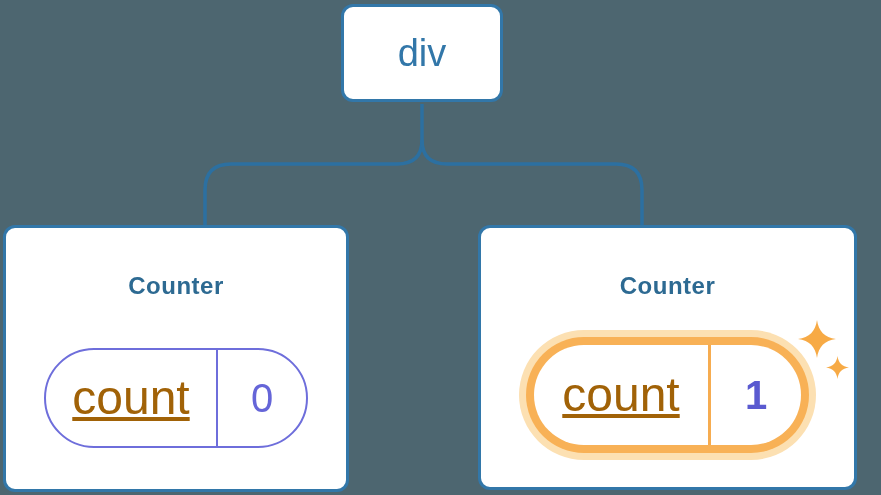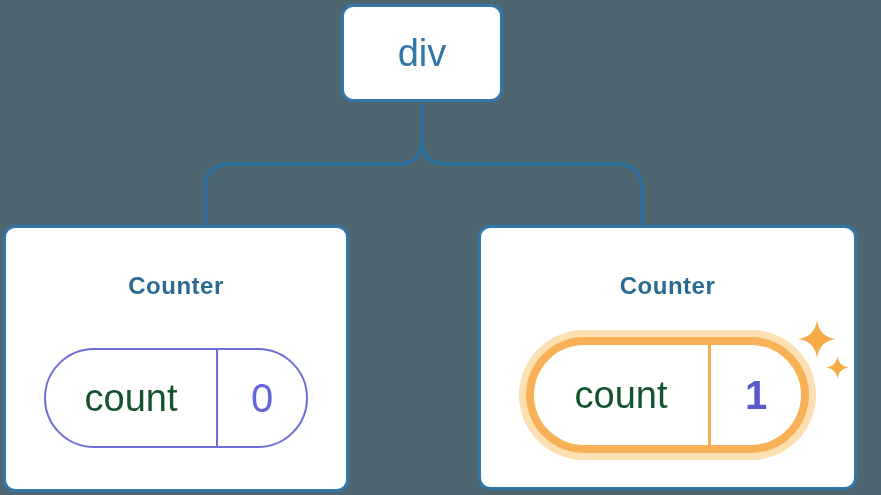--- a/index.html
+++ b/index.html
@@ -66,7 +66,7 @@
     flex:1; display:flex; align-items:center; justify-content:center;
   }
 
-  .key-text { color:#14532d; font-size:38px; line-height:1; }
+  .key-text { color:#a16207; font-size:48px; line-height:1;text-decoration:underline; }
   .val-text { color:#6565d8; font-size:40px; line-height:1; }
   .val-text.bold { color:#5a5ad0; font-weight:700; }
 

